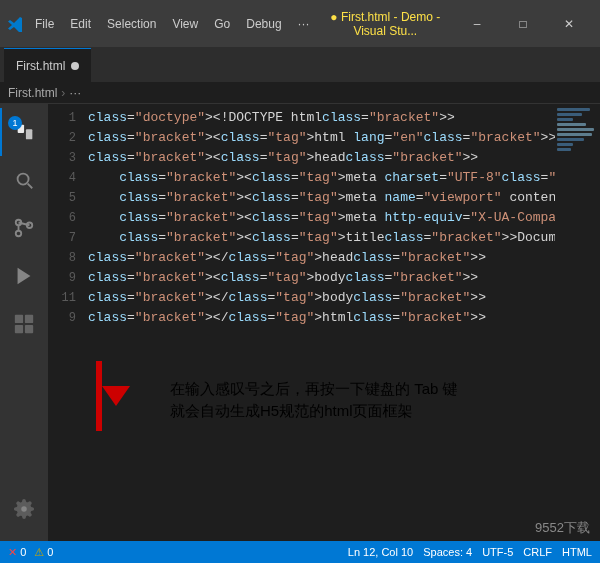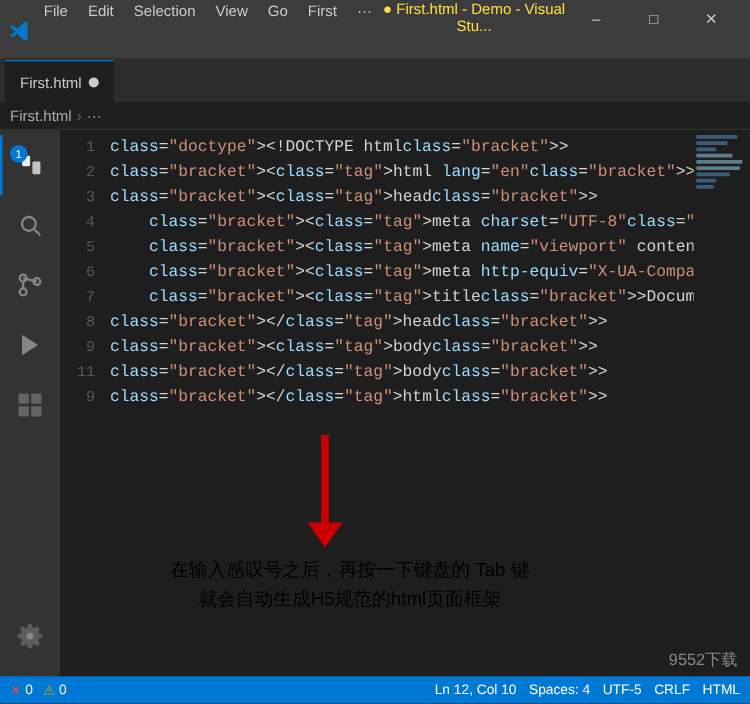--- a/index.html
+++ b/index.html
@@ -18,6 +18,7 @@
       height: 47px;
       background: #3c3c3c;
       display: flex;
+      align-items: center;
       flex-shrink: 0;
       padding: 0 8px;
     }

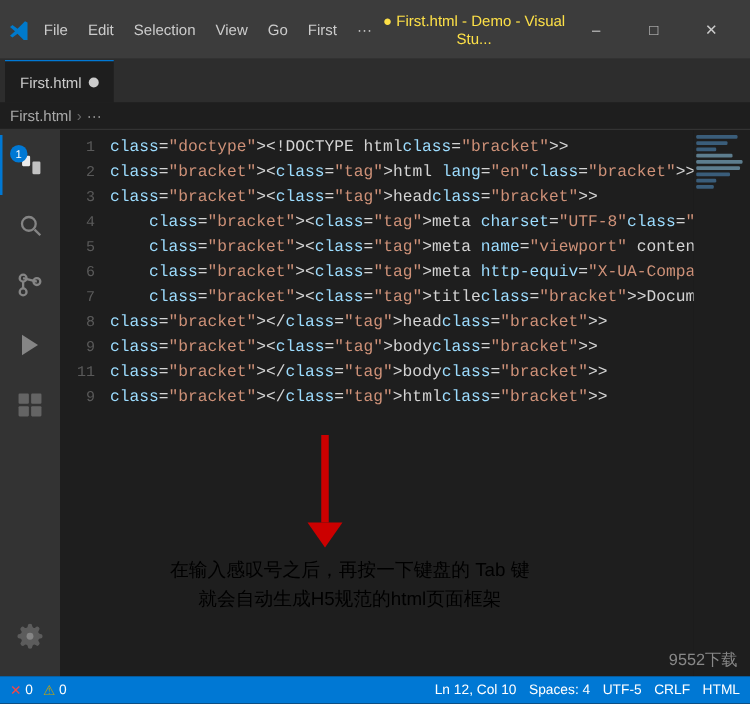--- a/index.html
+++ b/index.html
@@ -307,7 +307,7 @@
     <span class="menu-item">Selection</span>
     <span class="menu-item">View</span>
     <span class="menu-item">Go</span>
-    <span class="menu-item">First</span>
+    <span class="menu-item">Debug</span>
     <span class="menu-item">···</span>
   </div>
   <div class="title-bar-title">● First.html - Demo - Visual Stu...</div>

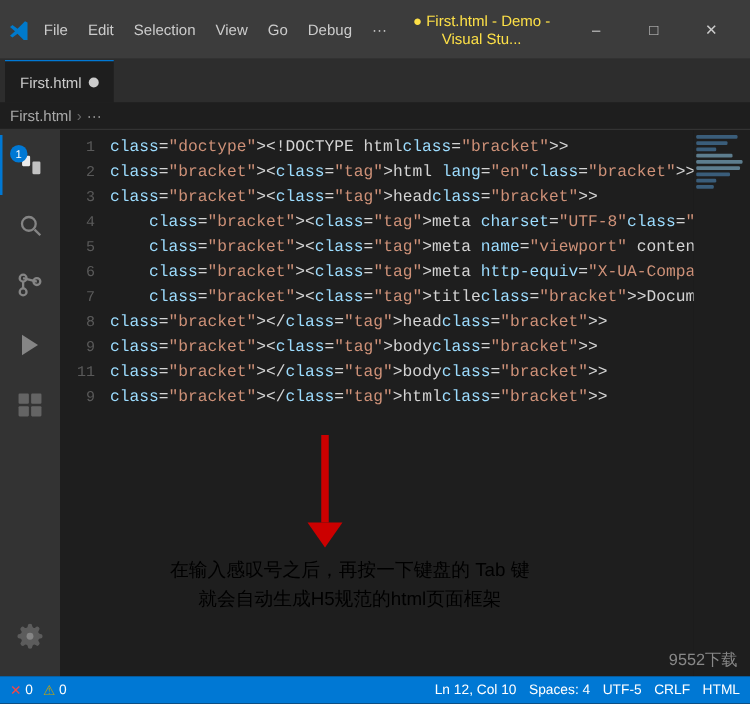--- a/index.html
+++ b/index.html
@@ -209,11 +209,10 @@
     .annotation-area {
       position: absolute;
       left: 48px;
-      top: 244px;
-      display: flex;
-      flex-direction: column;
-      align-items: center;
-      text-align: center;
+      top: 257px;
+      display: flex;
+      flex-direction: row;
+      align-items: center;
     }
     .arrow-shaft {
       width: 6px;

